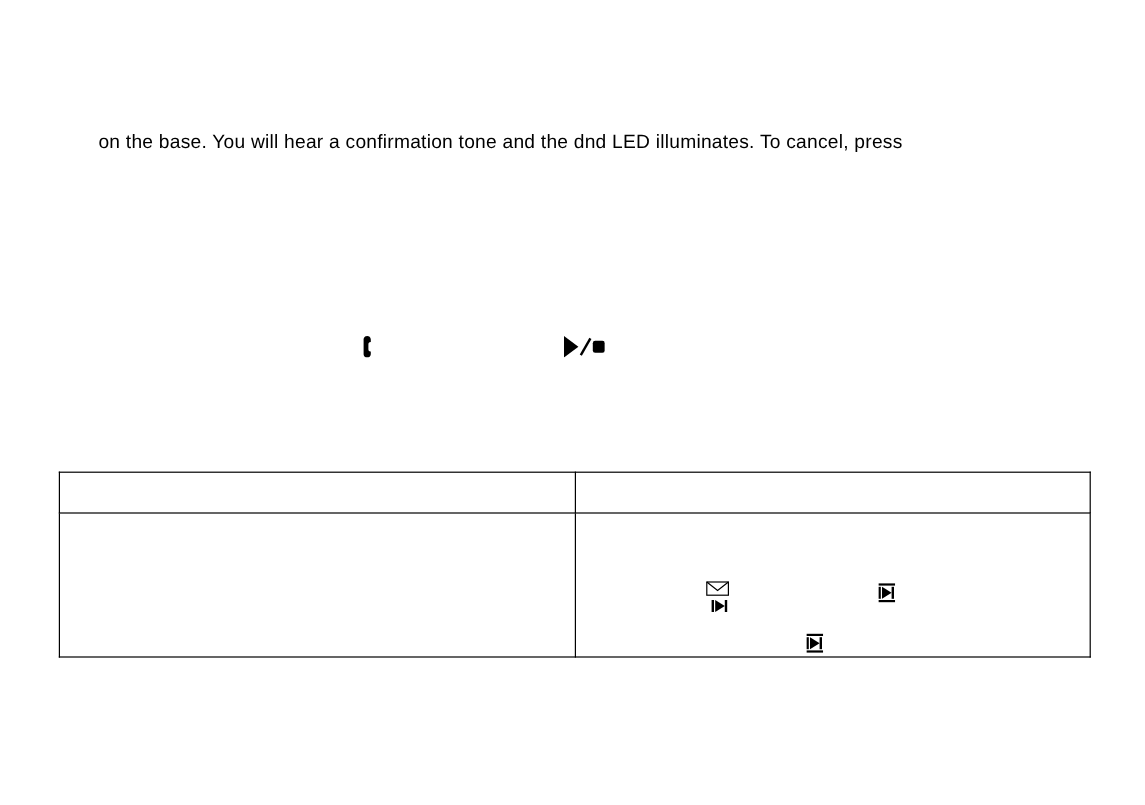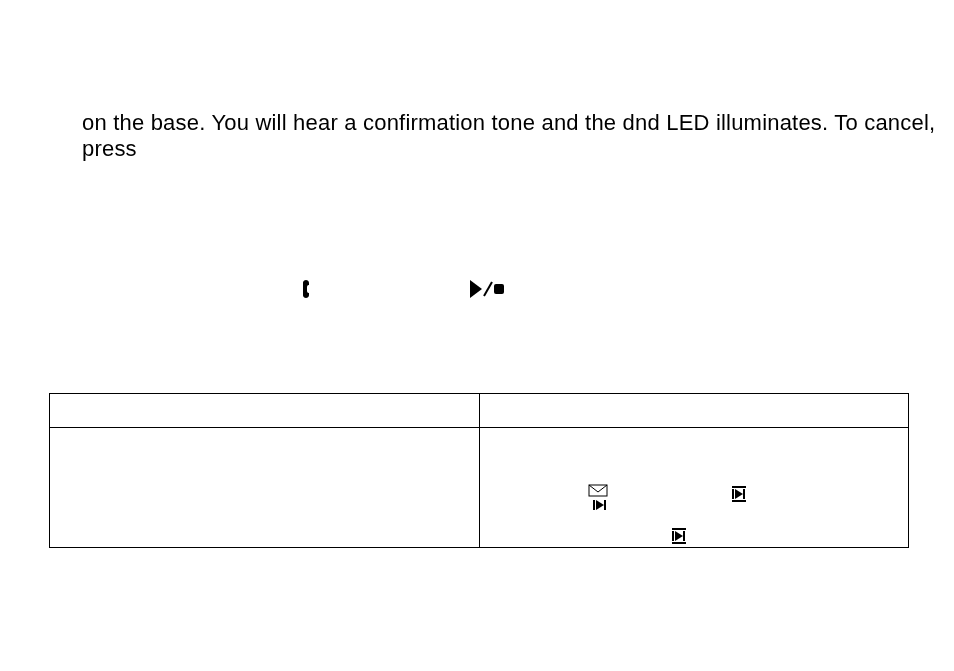--- a/index.html
+++ b/index.html
@@ -25,7 +25,7 @@
     position: absolute;
     left: 82px;
     top: 110px;
-    font-size: 22px;
+    font-size: 16px;
     letter-spacing: 0.2px;
   }
   .icons-row {

